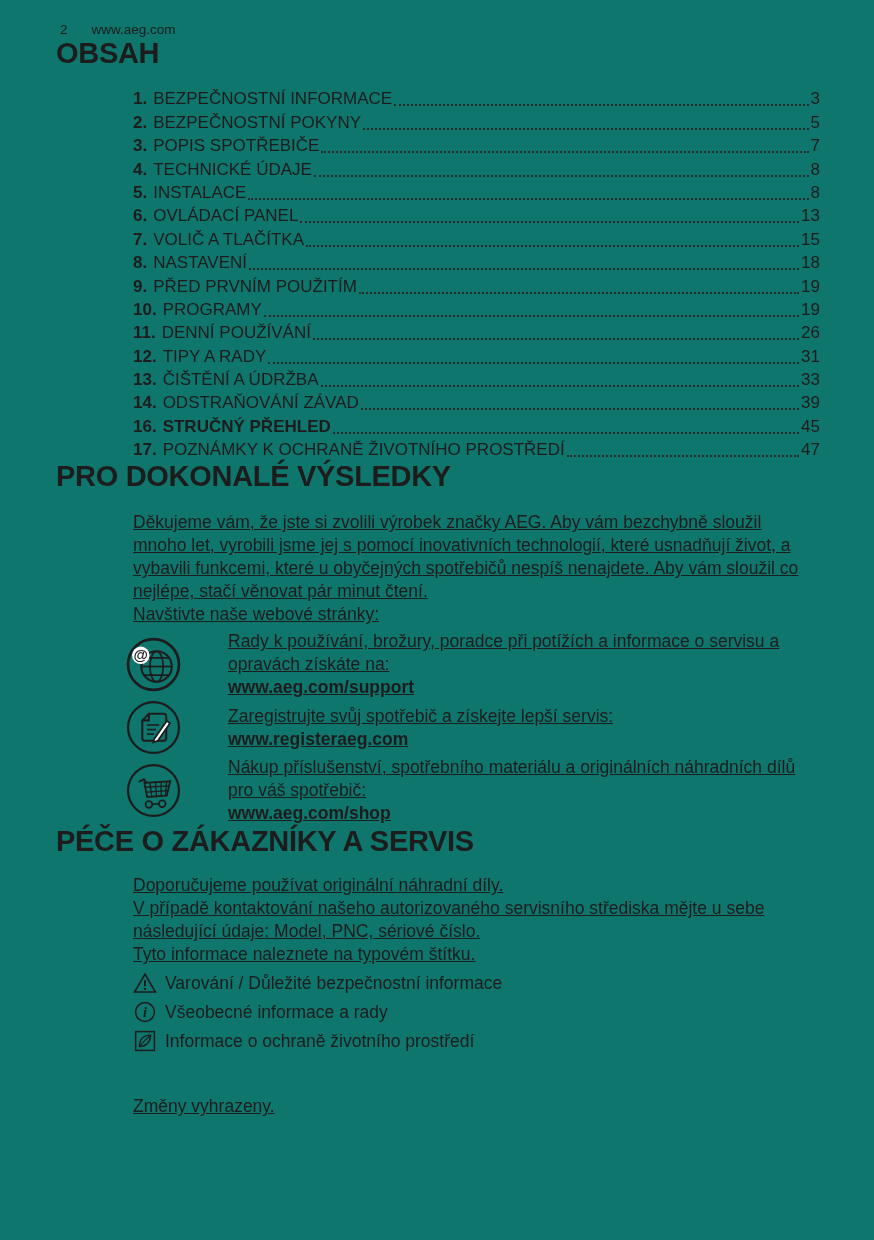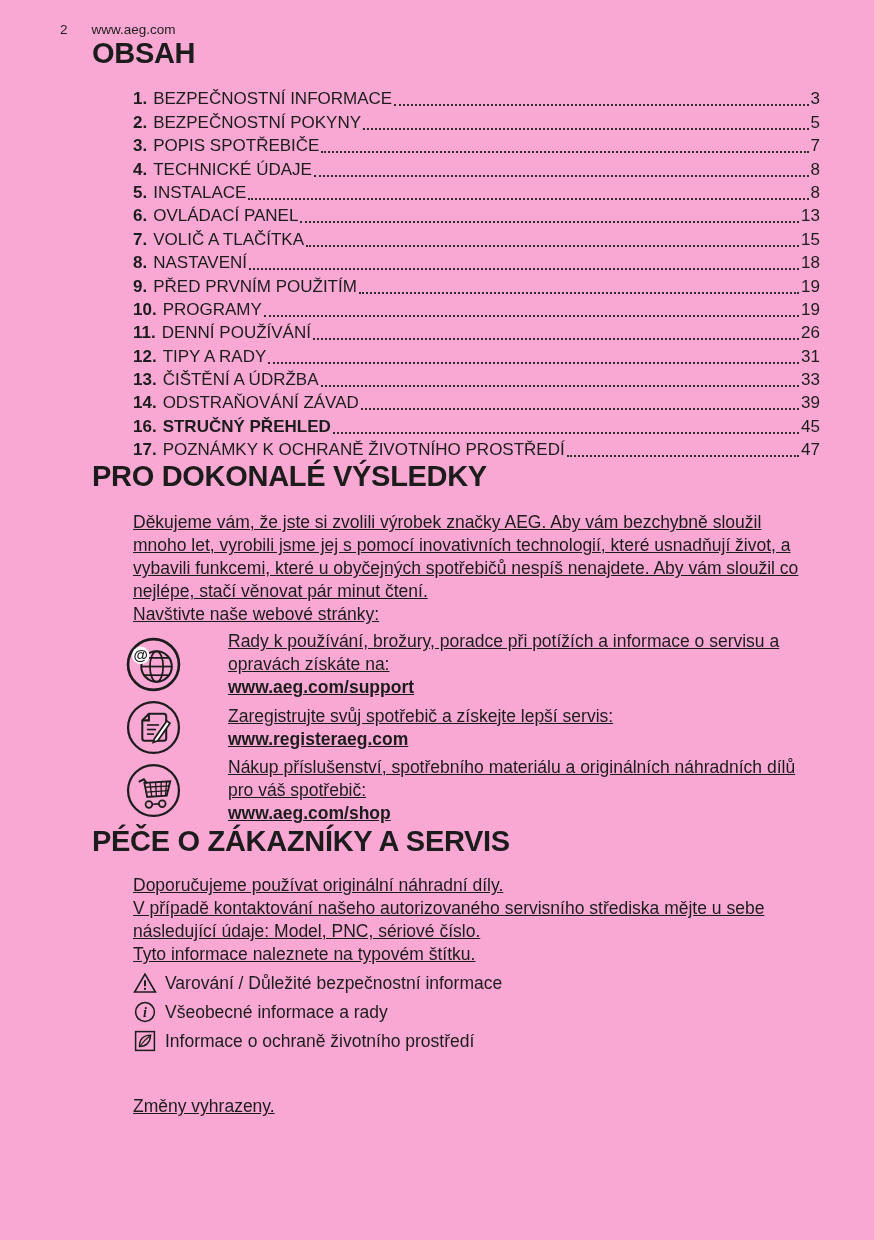--- a/index.html
+++ b/index.html
@@ -4,7 +4,7 @@
 <style>
   html,body{margin:0;padding:0;background:#e8e8e8;}
   .page{
-    width:874px;height:1240px;background:#f9a8d4;color:#1c1c1c;
+    width:874px;height:1240px;background:#0f766e;color:#1c1c1c;
     font-family:"Liberation Sans", sans-serif;
     position:relative;box-sizing:border-box;overflow:hidden;
     margin:0 auto;

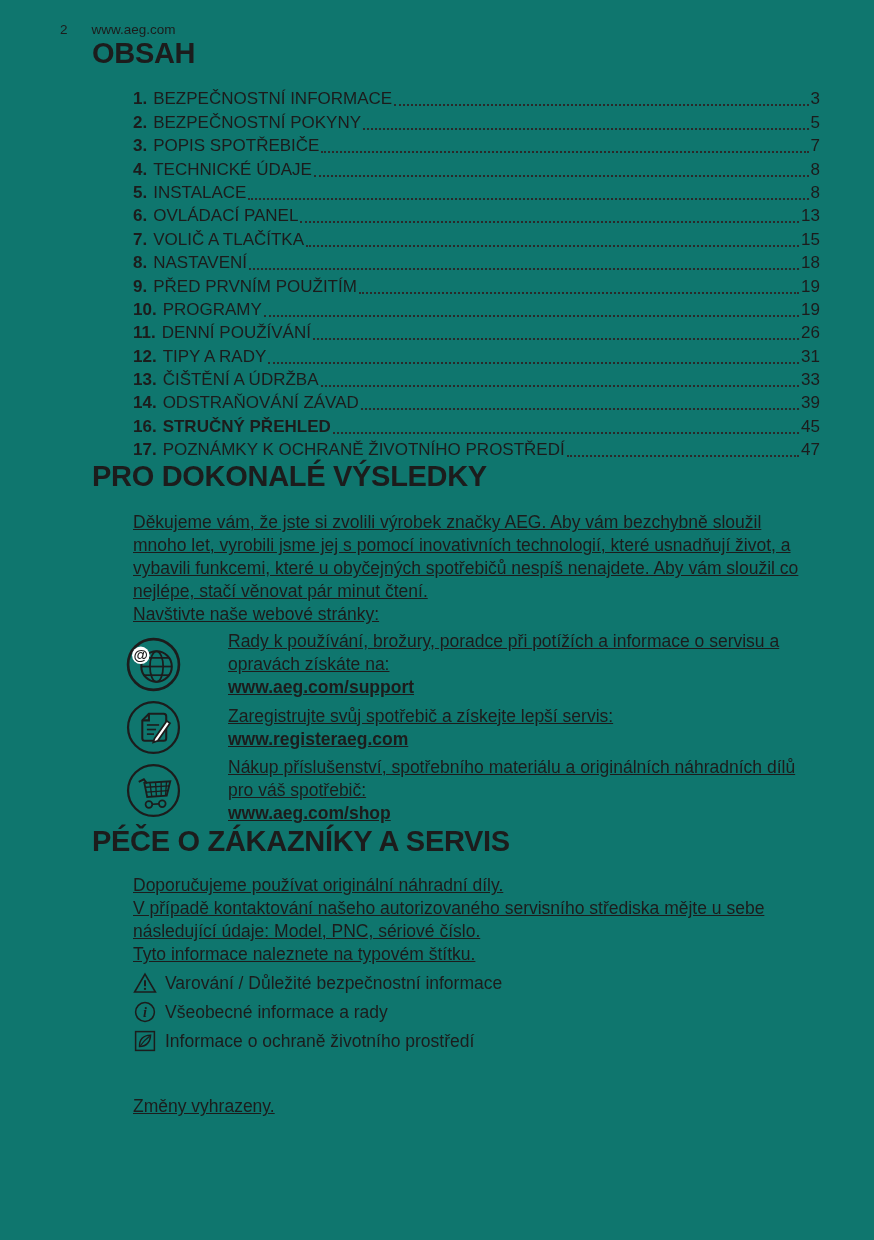--- a/index.html
+++ b/index.html
@@ -12,7 +12,7 @@
   .pg-header{padding:22px 0 0 60px;font-size:13.5px;color:#1c1c1c;}
   .pg-header .site{margin-left:24px;}
   h1.sec{
-    font-size:29px;font-weight:bold;margin:0;padding-left:92px;
+    font-size:29px;font-weight:bold;margin:0;padding-left:56px;
     letter-spacing:-0.3px;color:#1c1c1c;
   }
   .h-obsah{margin-top:20px;}

